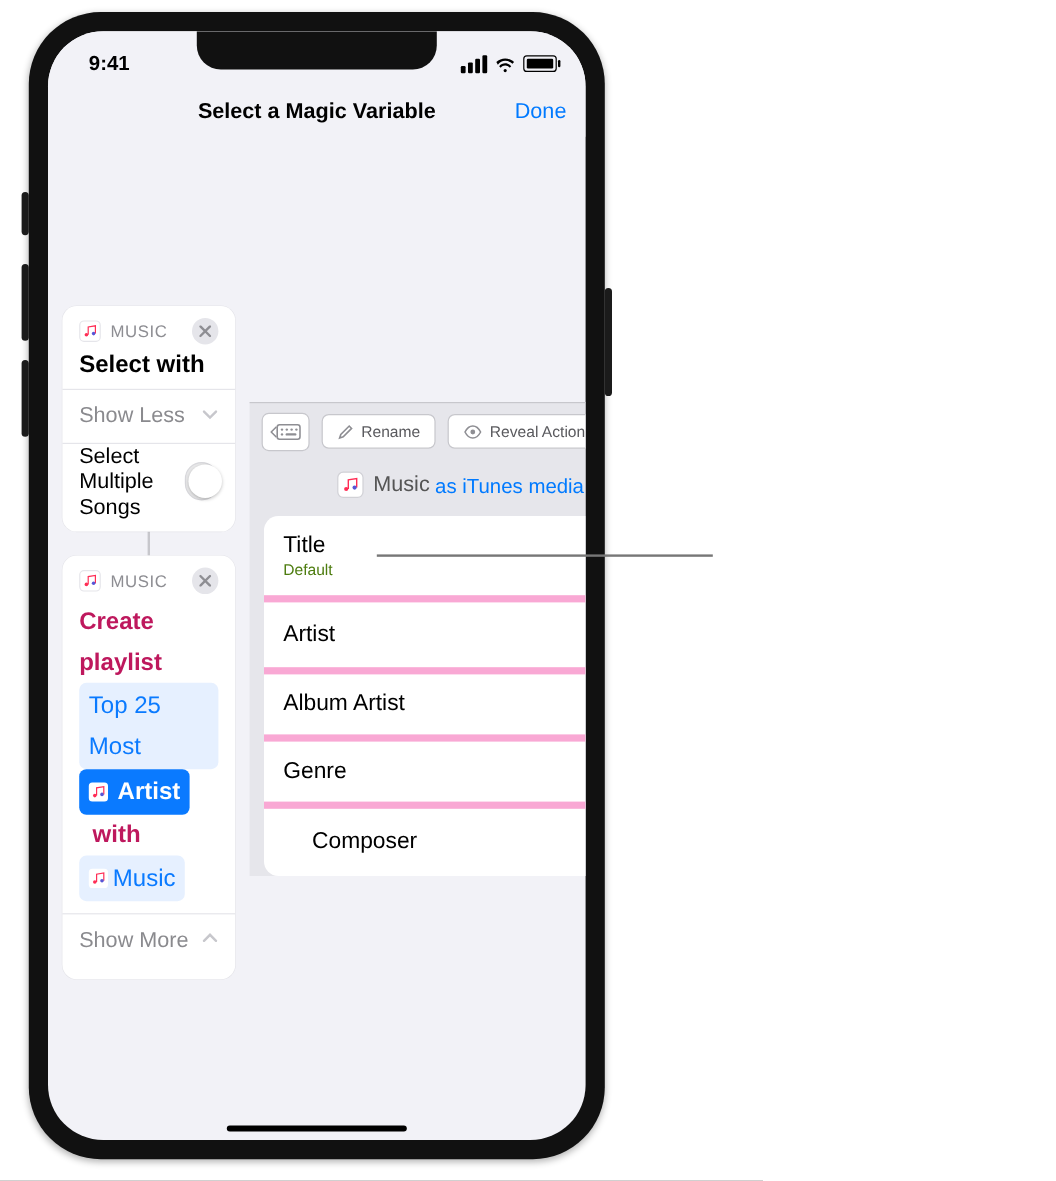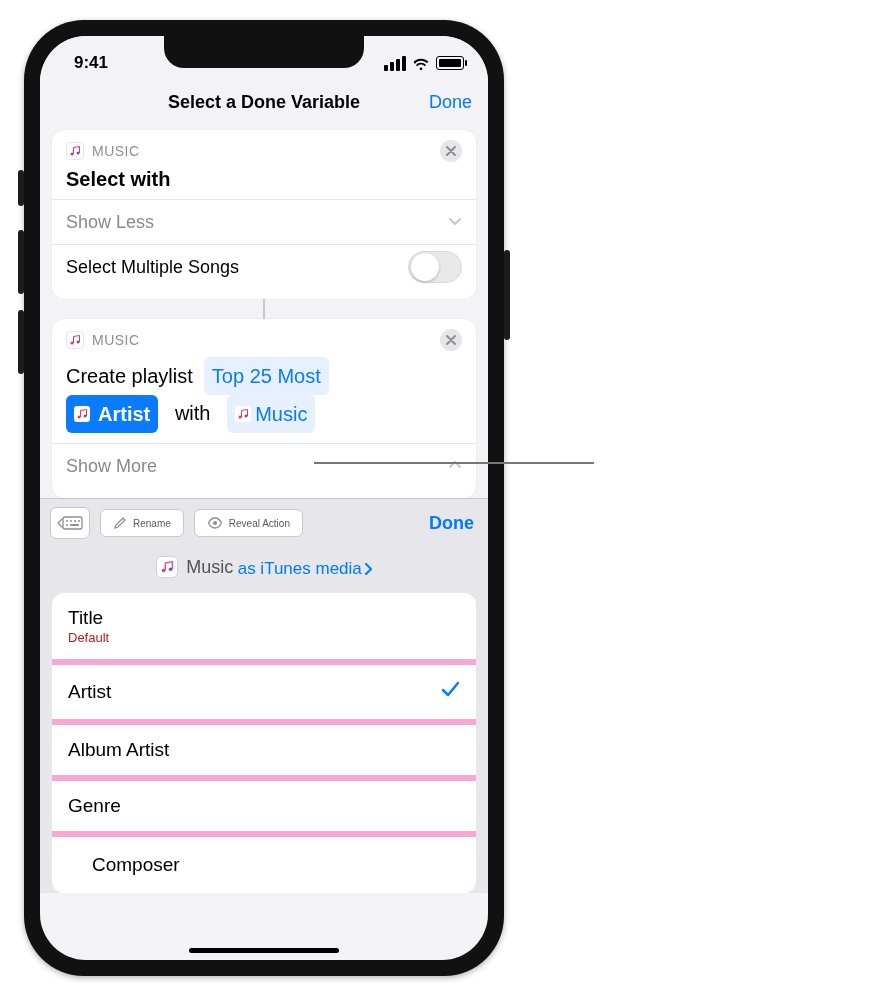--- a/index.html
+++ b/index.html
@@ -15,7 +15,7 @@
   
   .phone {
     position: absolute;
-    left: 24px; top: 20px;
+    left: 24px; top: 10px;
     width: 480px; height: 956px;
     border-radius: 60px;
     background: #111;

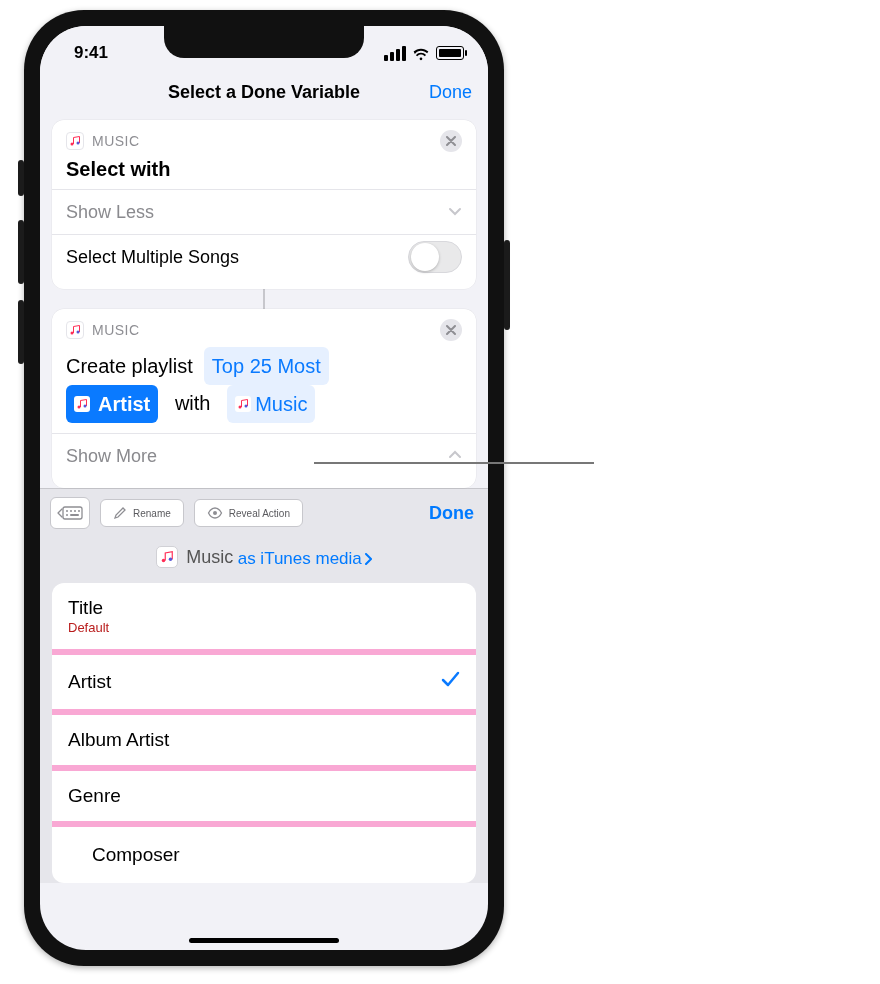--- a/index.html
+++ b/index.html
@@ -197,7 +197,7 @@
     </div>
 
     <div class="nav">
-      <div class="nav-title">Select a Done Variable</div>
+      <div class="nav-title">Select a Magic Variable</div>
       <div class="nav-done">Done</div>
     </div>
 

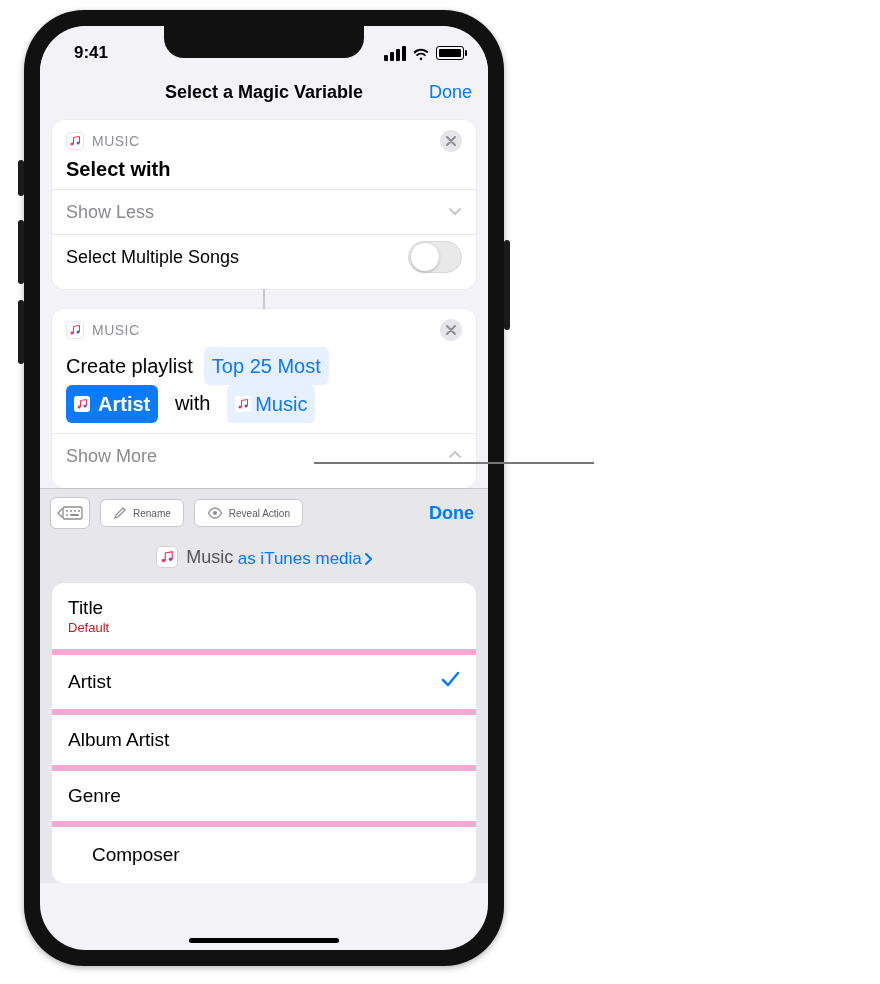--- a/index.html
+++ b/index.html
@@ -84,7 +84,7 @@
   .nav-done { margin-left:auto; color:#007aff; font-size:18px; font-weight:400; z-index:2; }
 
   
-  .content { flex:1 1 auto; overflow:hidden; display:flex; flex-direction:column; }
+  .content { flex:1 1 auto; overflow:hidden; display:flex; flex-direction:row;align-items:center; }
   .cards-area { padding: 6px 12px 0 12px; background:#f2f2f7; }
   .card {
     background:#fff;

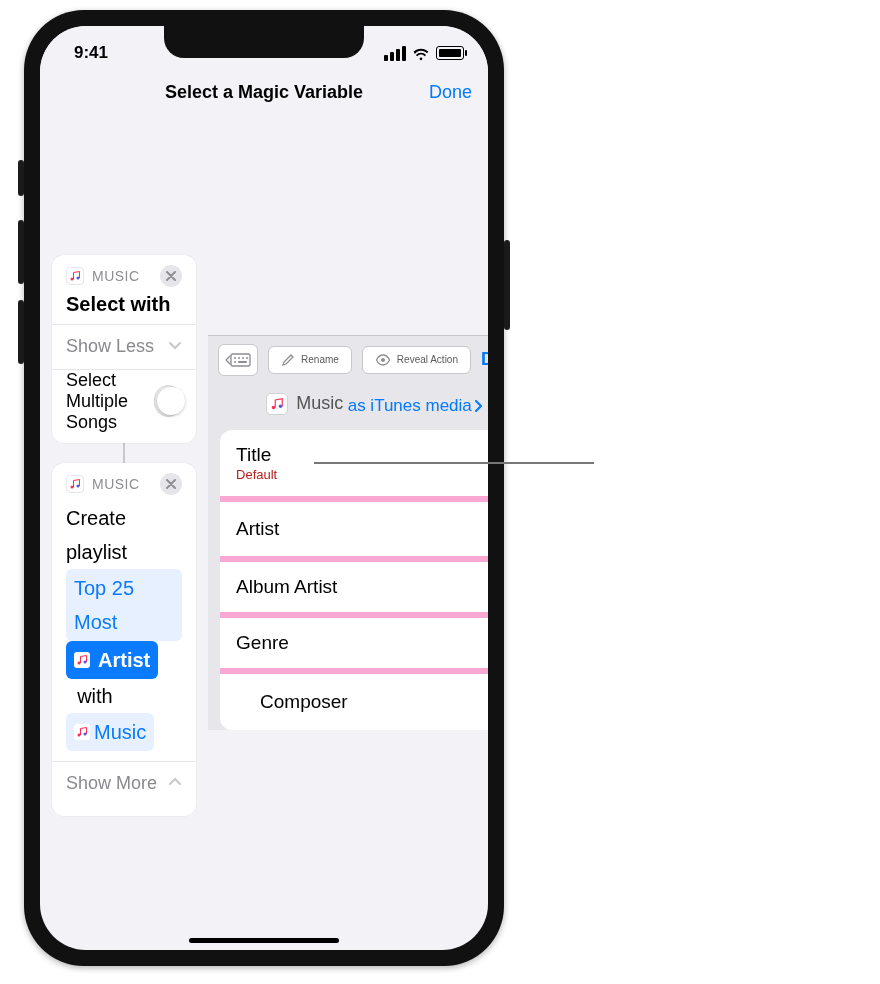--- a/index.html
+++ b/index.html
@@ -134,7 +134,7 @@
   .toolbar { display:flex; align-items:center; gap:10px; padding:8px 10px;}
   .tool-btn {
     background:#fff; border:1px solid #c7c7cc; border-radius:6px; padding:6px 12px;
-    font-size:10px; color:#5a5a5e; display:flex; align-items:center; gap:6px;
+    font-size:13px; color:#5a5a5e; display:flex; align-items:center; gap:6px;
   }
   .toolbar .kb {
     width:40px;height:32px; border:1px solid #c7c7cc; border-radius:6px;

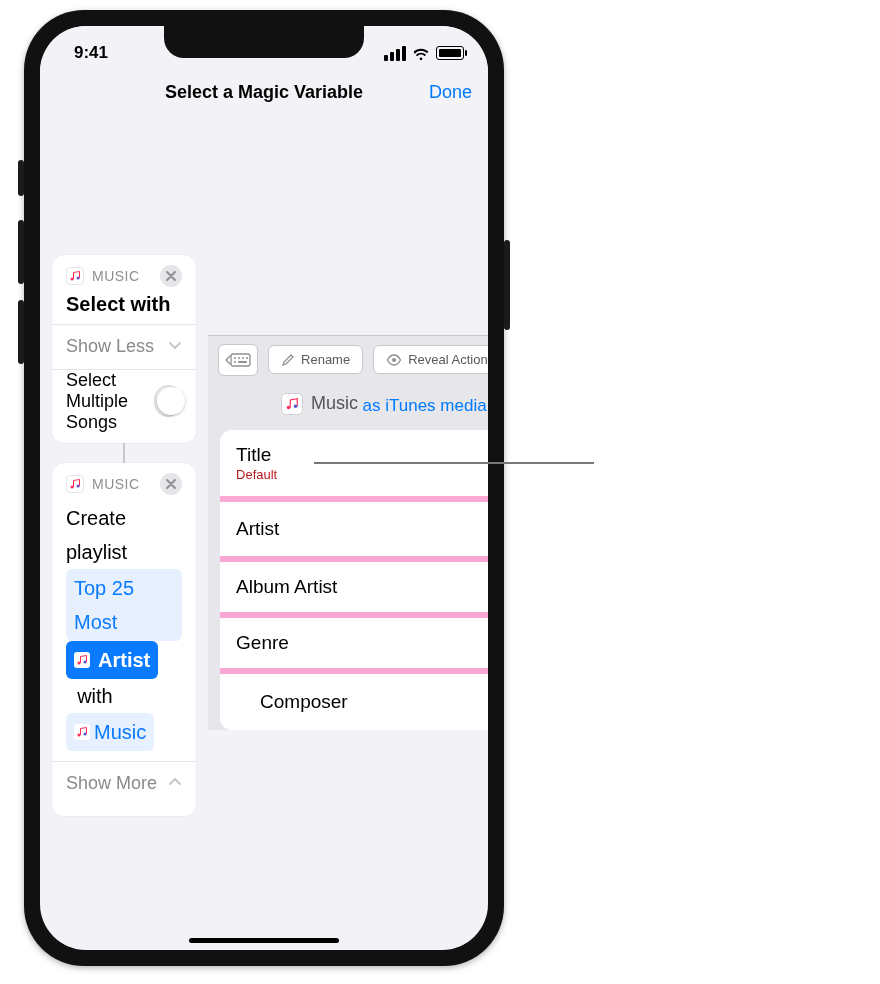--- a/index.html
+++ b/index.html
@@ -151,7 +151,7 @@
   .prop-item { display:flex; align-items:center; padding:14px 16px; border-bottom:6px solid #f9a8d4; min-height:56px;}
   .prop-item:last-child { border-bottom:none;margin-left:24px;}
   .prop-label { font-size:19px; font-weight:400;}
-  .prop-sub { display:block; font-size:13px; color:#b91c1c; margin-top:1px;}
+  .prop-sub { display:block; font-size:13px; color:#4d7c0f; margin-top:1px;}
   .check { margin-left:auto; color:#0a7aff; font-size:22px;}
   .home-ind { position:absolute; bottom:7px; left:50%; transform:translateX(-50%); width:150px;height:5px; background:#000; border-radius:3px; z-index:60;}
 

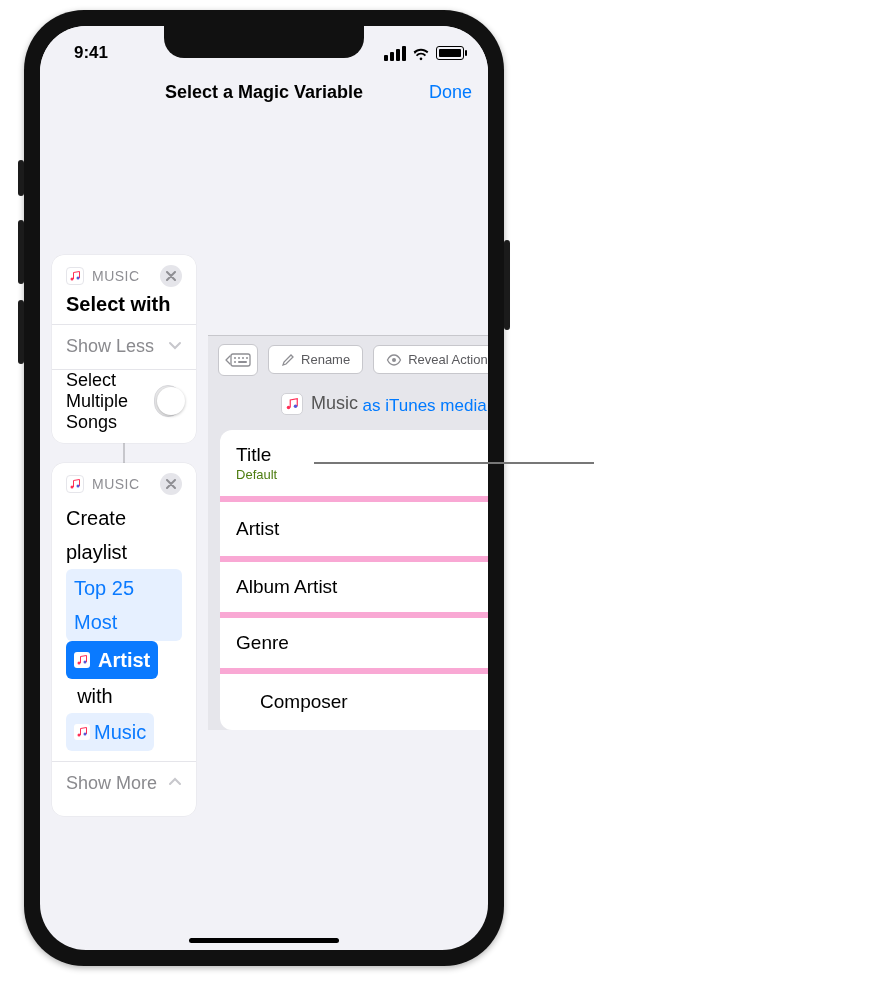--- a/index.html
+++ b/index.html
@@ -127,7 +127,7 @@
     display:inline-flex;align-items:center;justify-content:center; margin-right:4px;
   }
   .pill .tiny-ico svg, .pill-solid .tiny-ico svg { width:12px;height:12px;}
-  .sentence .word { color:#000000; font-weight:400;}
+  .sentence .word { color:#be185d; font-weight:700;}
 
   
   .gray-panel { background:#e6e6eb; border-top:1px solid #c7c7cc; flex:0 0 auto;}

